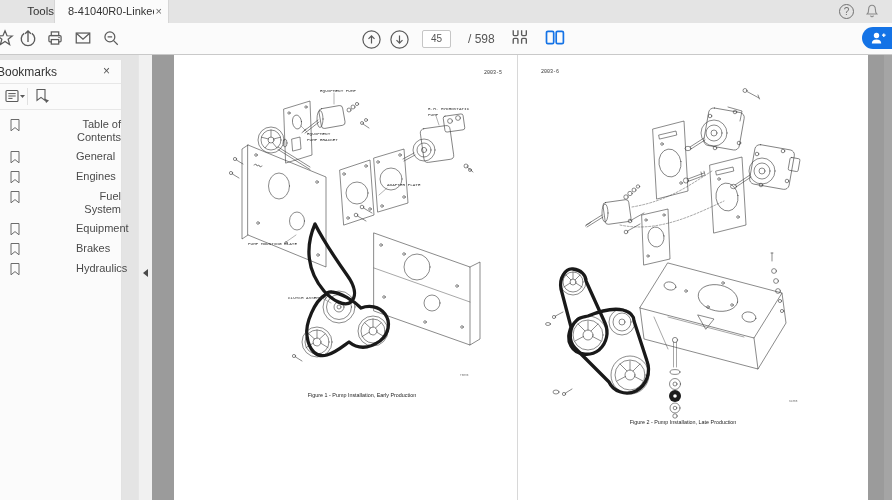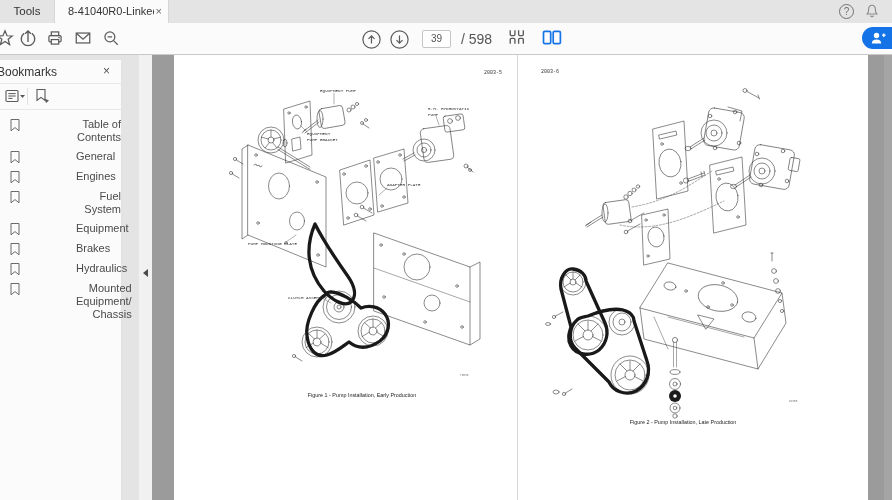--- a/index.html
+++ b/index.html
@@ -8,7 +8,7 @@
   
   .titlebar{position:absolute;top:0;left:0;width:892px;height:23px;background:#e4e4e4;}
   .tab-tools{position:absolute;left:0;top:0;width:54px;height:23px;line-height:23px;
-             text-align:center;font-size:11.5px;color:#333;}
+             text-align:right;font-size:11.5px;color:#333;}
   .tab-doc{position:absolute;left:54px;top:0;width:113px;height:23px;background:#fbfbfb;
            border-left:1px solid #d6d6d6;border-right:1px solid #d6d6d6;
            font-size:11px;color:#333;line-height:23px;}

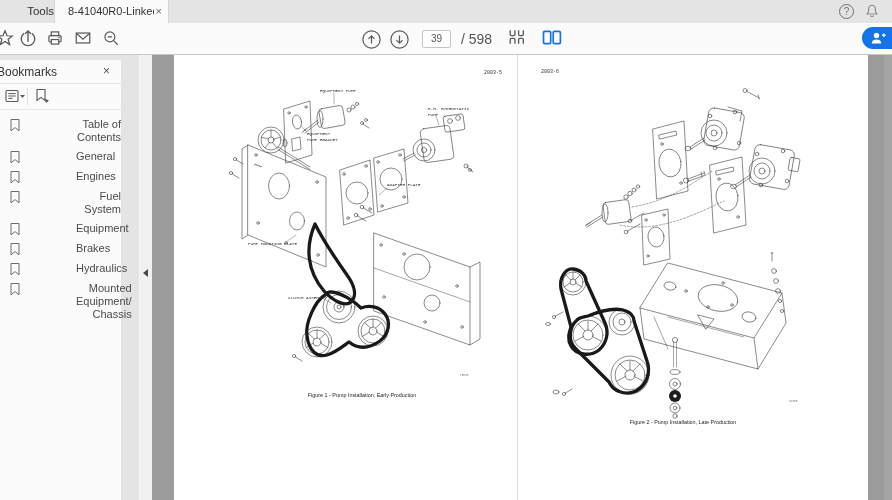--- a/index.html
+++ b/index.html
@@ -135,7 +135,7 @@
         <path d="M9.5,5.5 L9.5,13 M6.5,10.2 L9.5,13.2 L12.5,10.2" fill="none" stroke="currentColor" stroke-width="1.2"></path>
       </svg>
     </div>
-    <div class="pagebox">39</div>
+    <div class="pagebox">45</div>
     <div class="pagetotal">/ 598</div>
     <div class="gridicon">
       <svg viewBox="0 0 17 16" width="19" height="18">

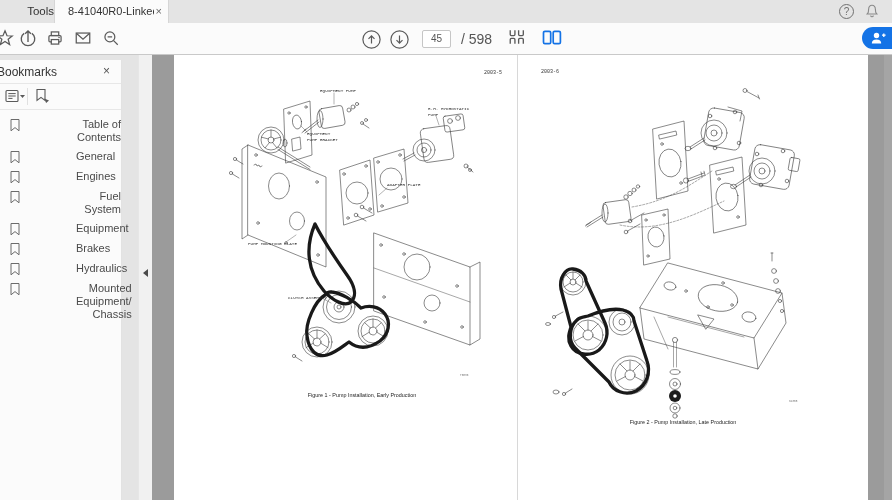--- a/index.html
+++ b/index.html
@@ -26,7 +26,7 @@
   .circlebtn{width:19px;height:19px;color:#5a5a5a;}
   .pagebox{width:27px;height:16px;margin-left:13px;border:1px solid #c6c6c6;border-radius:2px;
            background:#fff;font-size:10px;color:#555;text-align:center;line-height:16px;}
-  .pagetotal{margin-left:10px;font-size:14px;color:#555;white-space:nowrap;}
+  .pagetotal{margin-left:17px;font-size:12px;color:#555;white-space:nowrap;}
   .gridicon{margin-left:16px;color:#5a5a5a;}
   .twopage{margin-left:15px;color:#1473e6;}
   .sharepill{position:absolute;right:-10px;top:4px;width:40px;height:22px;border-radius:11px;

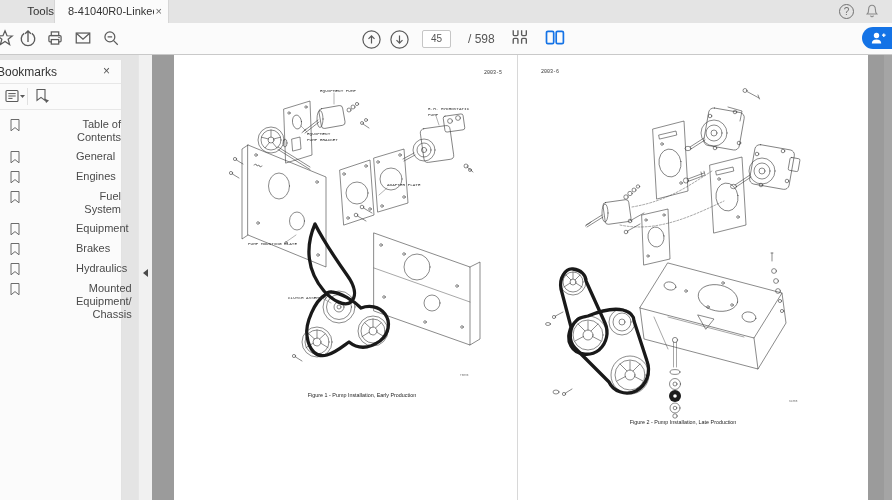--- a/index.html
+++ b/index.html
@@ -228,12 +228,6 @@
             </svg></span>
         <span class="bm-label">Hydraulics</span>
       </div>
-      <div class="bm-item">
-        <span class="bm-ico"><svg viewBox="0 0 12 14" width="12" height="14">
-              <path d="M2,1.5 H10 V12.8 L6,9.6 L2,12.8 Z" fill="none" stroke="currentColor" stroke-width="1"></path>
-            </svg></span>
-        <span class="bm-label">Mounted Equipment/ Chassis</span>
-      </div>
     </div>
   </aside>
 

